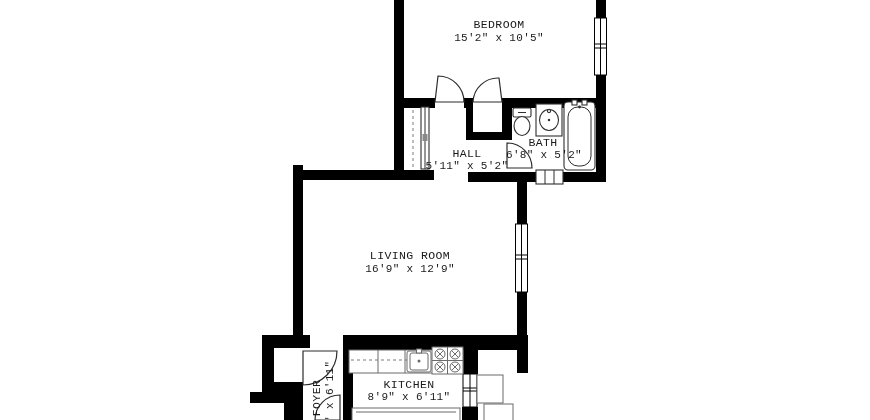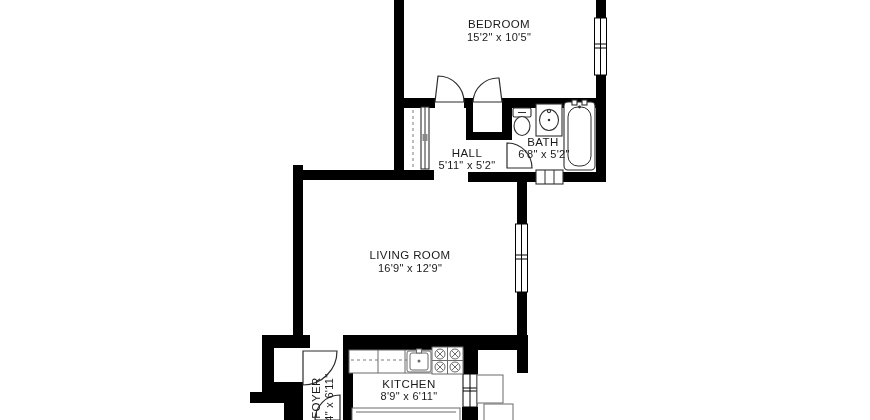--- a/index.html
+++ b/index.html
@@ -4,7 +4,7 @@
 <style>
   html,body{margin:0;padding:0;background:#ffffff;}
   .stage{position:relative;width:870px;height:420px;background:#ffffff;overflow:hidden;
-         font-family:Liberation Sans, sans-serif;}
+         font-family:Liberation Mono, monospace;}
   svg{display:block;}
   .wall{fill:#000000;stroke:none;}
   .win{fill:#ffffff;stroke:#000000;stroke-width:1;}

